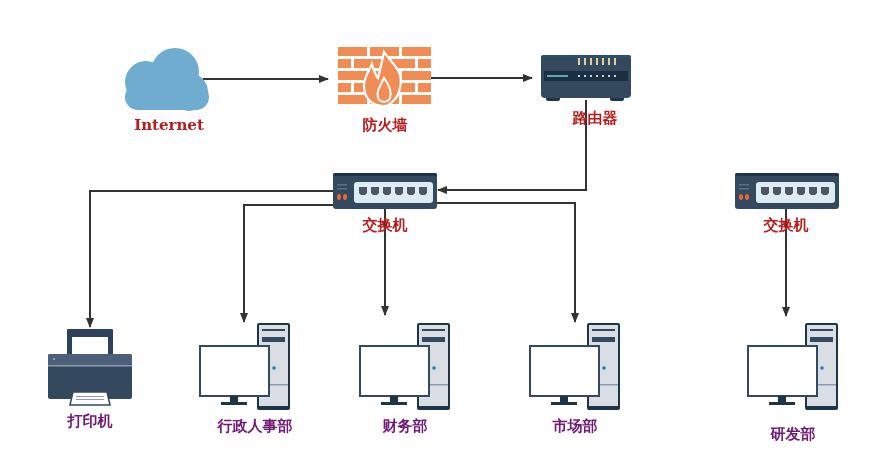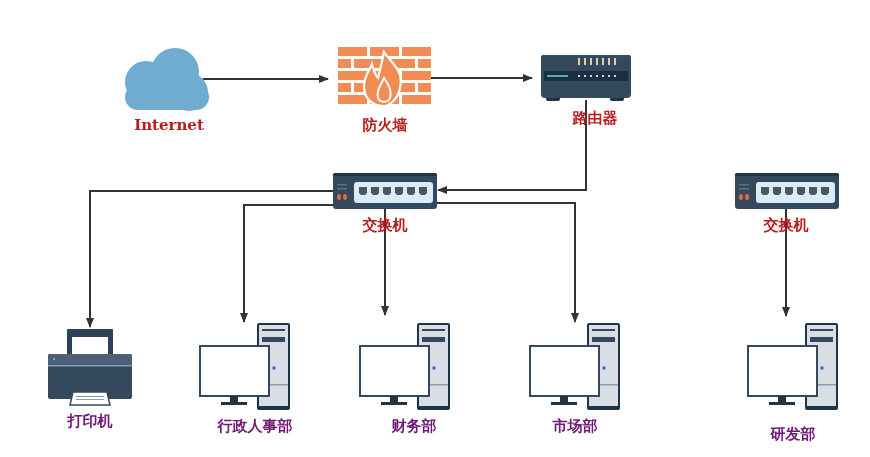--- a/index.html
+++ b/index.html
@@ -199,7 +199,7 @@
 <div class="lbl" style="left:786px; top:216px;">交换机</div>
 <div class="lbl blue" style="left:90px; top:412px;">打印机</div>
 <div class="lbl blue" style="left:255px; top:417px;">行政人事部</div>
-<div class="lbl blue" style="left:405px; top:417px;margin-left:9px;">财务部</div>
+<div class="lbl blue" style="left:405px; top:417px;">财务部</div>
 <div class="lbl blue" style="left:575px; top:417px;text-align:center;">市场部</div>
 <div class="lbl blue" style="left:793px; top:417px;margin-top:8px;">研发部</div>
 

